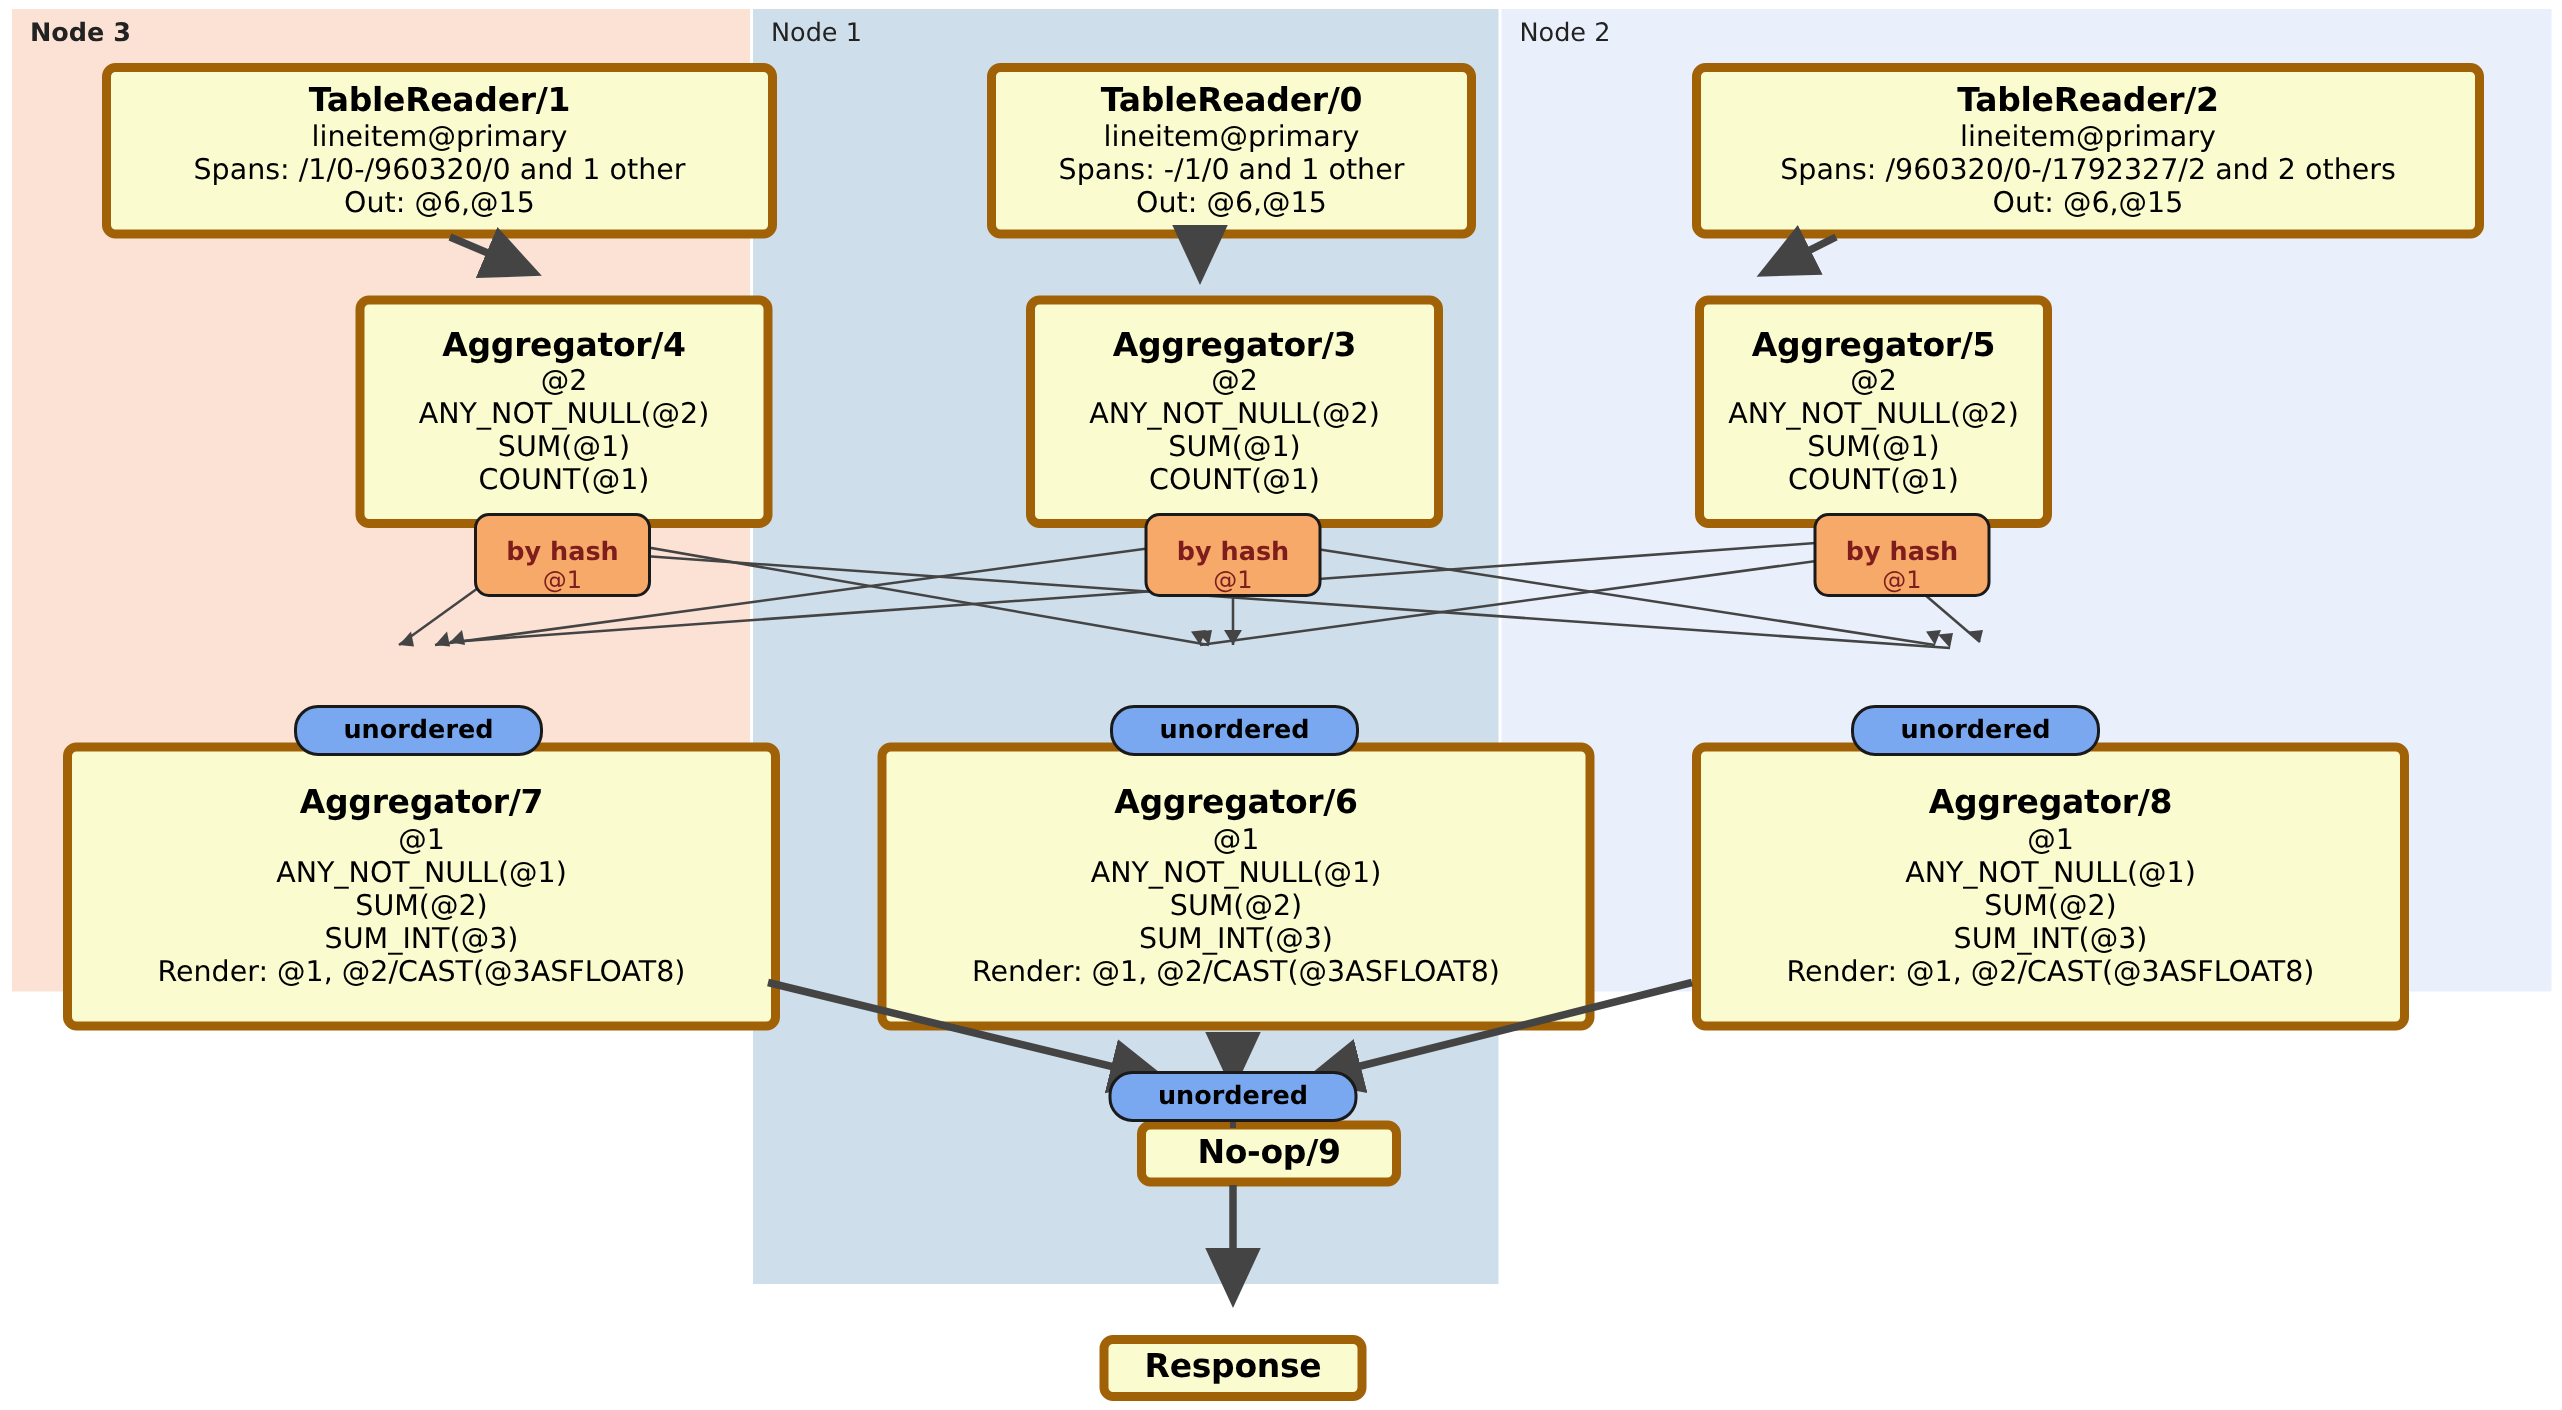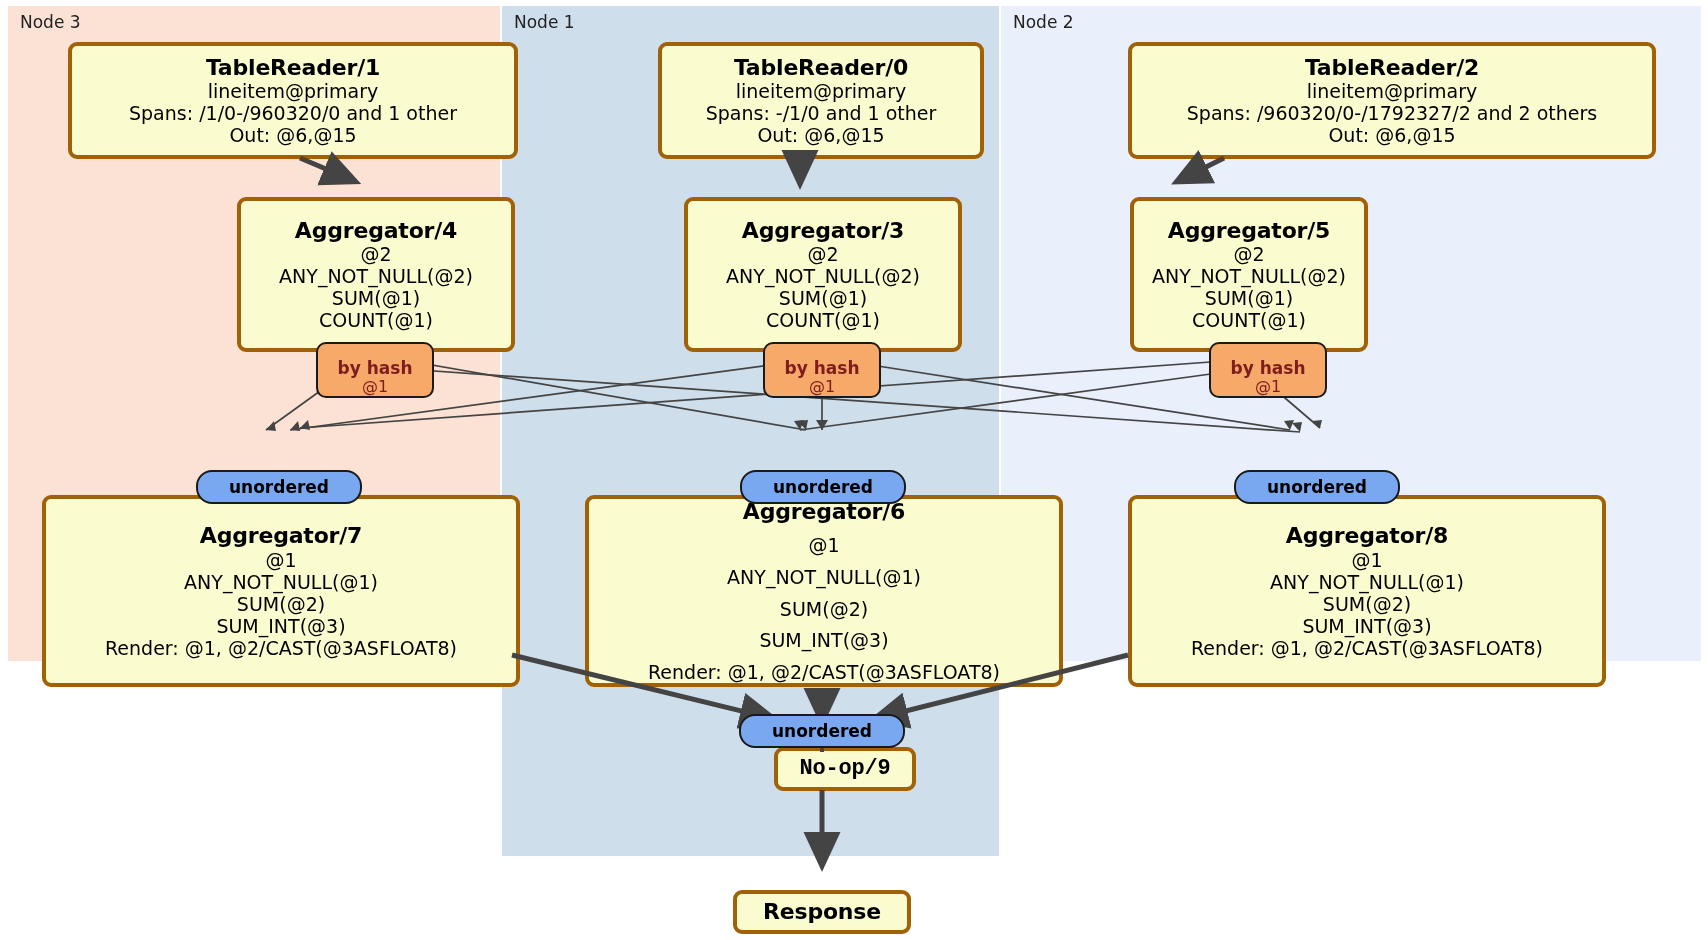--- a/index.html
+++ b/index.html
@@ -50,7 +50,7 @@
   <div class="node-panel" style="left:1001px;top:6px;width:700px;height:655px;background:#eaf0fb;">
   </div>
 
-  <div class="node-label" style="left:20px;top:14px;">Node 3</div>
+  <div class="node-label" style="left:20px;top:14px;font-weight:bold;">Node 3</div>
   <div class="node-label" style="left:514px;top:14px;">Node 1</div>
   <div class="node-label" style="left:1013px;top:14px;">Node 2</div>
 

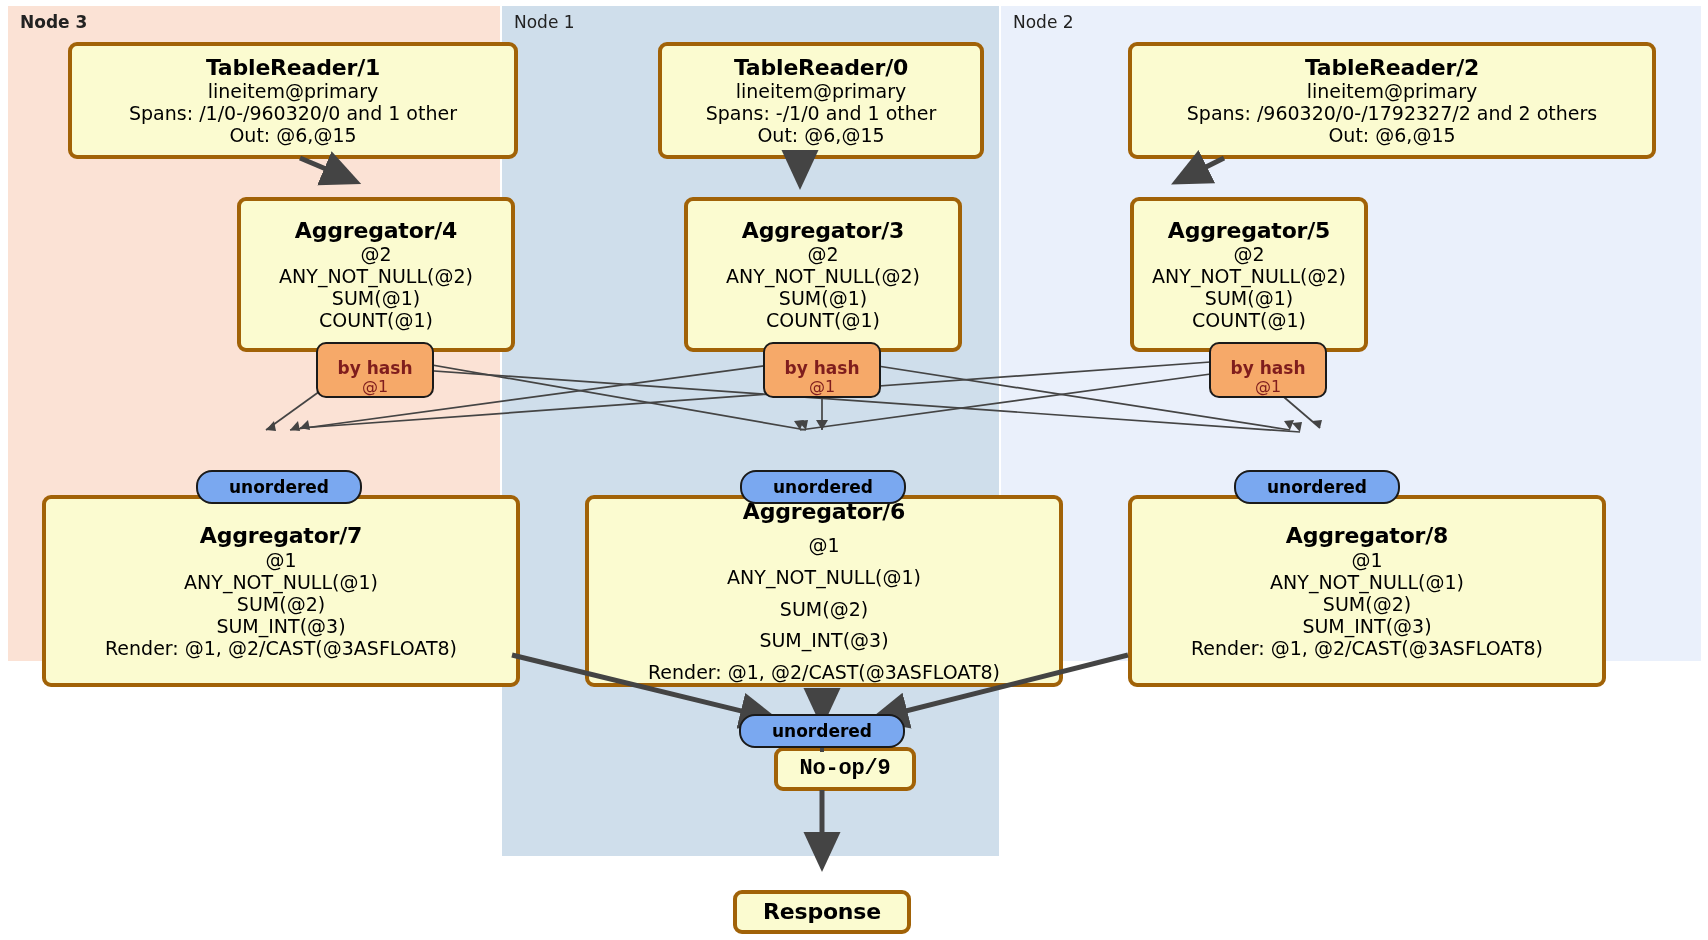--- a/index.html
+++ b/index.html
@@ -11,7 +11,7 @@
 
   .box{
     position:absolute;box-sizing:border-box;
-    background:#fbfbd0;border:4px solid #a16207;border-radius:9px;
+    background:#fbfbd0;border:6px solid #a16207;border-radius:9px;
     text-align:center;color:#000;
     display:flex;flex-direction:column;justify-content:center;align-items:center;
     z-index:6;

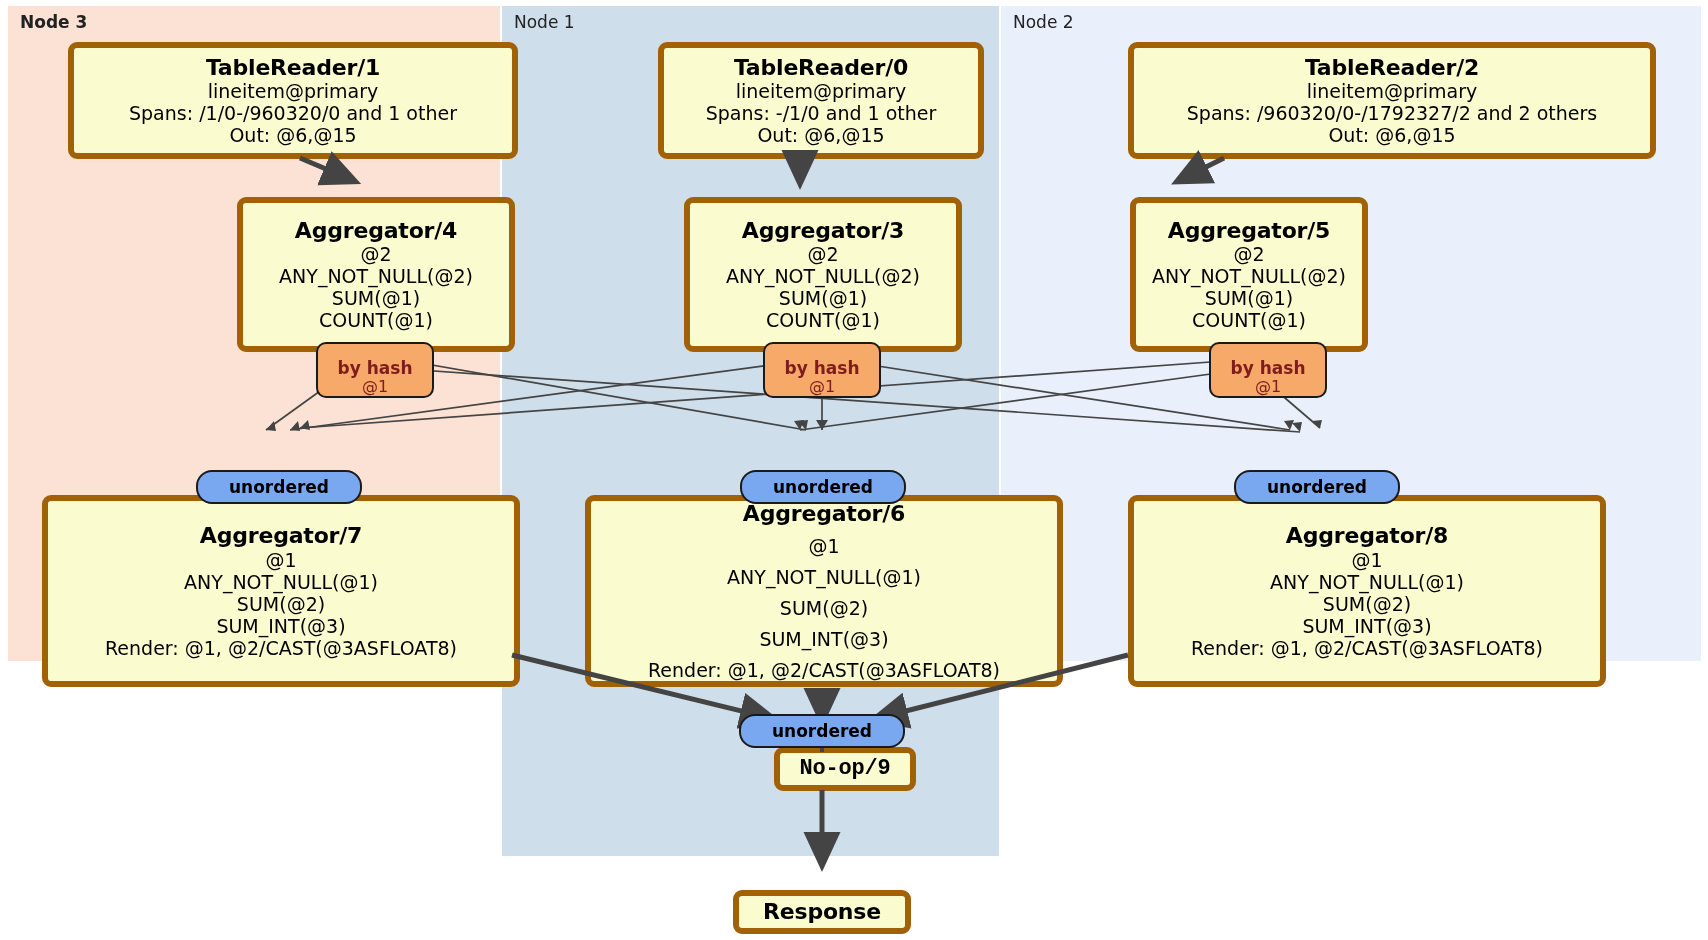--- a/index.html
+++ b/index.html
@@ -177,7 +177,7 @@
     <div class="ln">Render: @1, @2/CAST(@3ASFLOAT8)</div>
   </div>
 
-  <div class="box" style="left:585px;top:495px;width:478px;height:192px;justify-content:space-between;">
+  <div class="box" style="left:585px;top:495px;width:478px;height:192px;">
     <div class="ttl">Aggregator/6</div>
     <div class="ln">@1</div>
     <div class="ln">ANY_NOT_NULL(@1)</div>

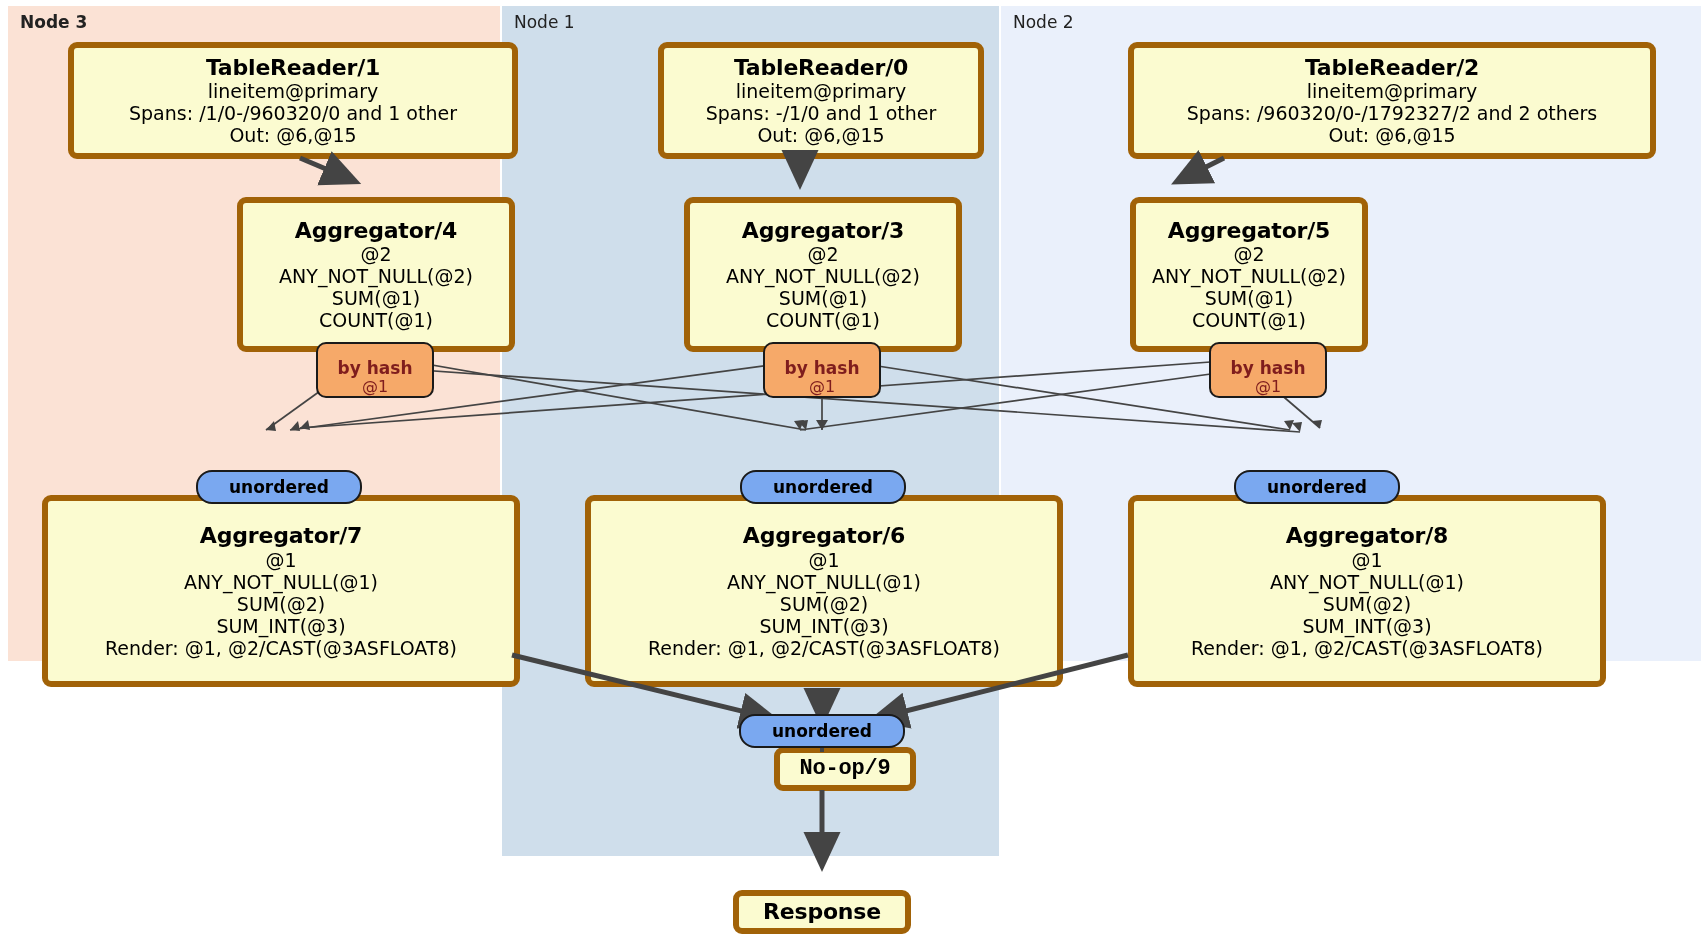--- a/index.html
+++ b/index.html
@@ -197,7 +197,7 @@
 
   <div class="recv" style="left:739px;top:714px;width:166px;height:34px;">unordered</div>
 
-  <div class="box" style="left:774px;top:747px;width:142px;height:44px;font-family:Liberation Mono, monospace;">
+  <div class="box" style="left:758px;top:747px;width:176px;height:44px;">
     <div class="ttl">No-op/9</div>
   </div>
 

